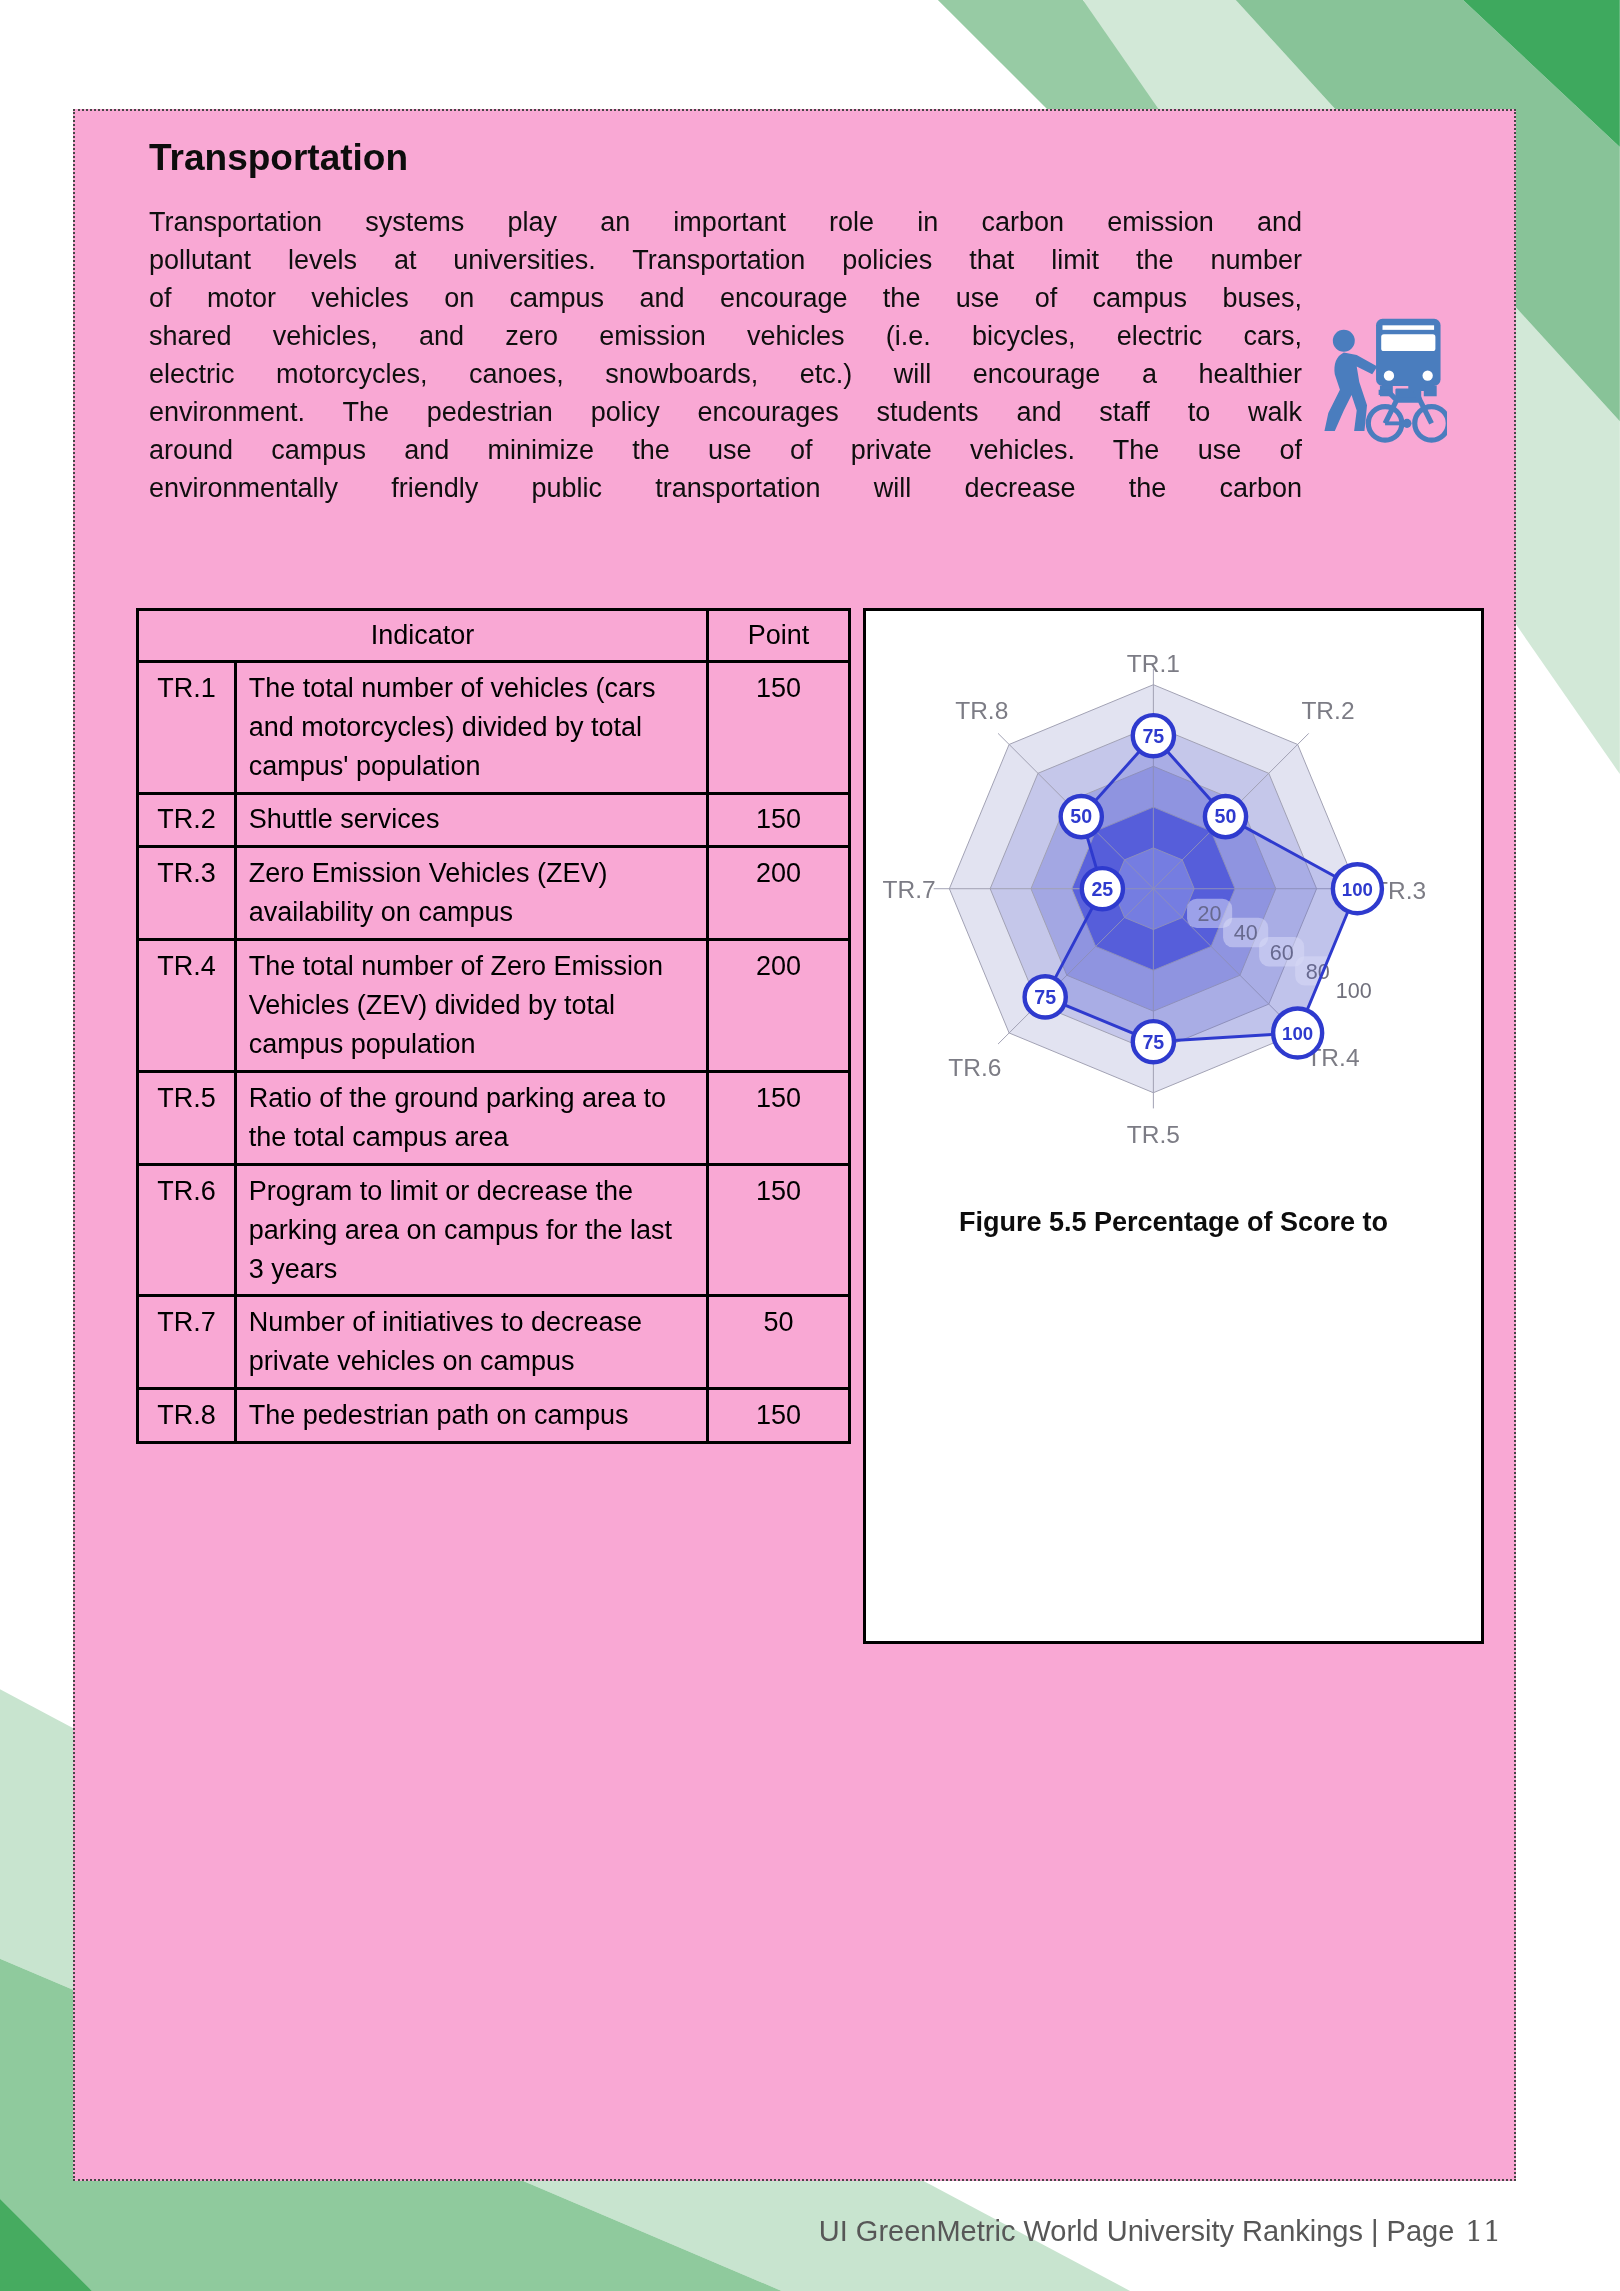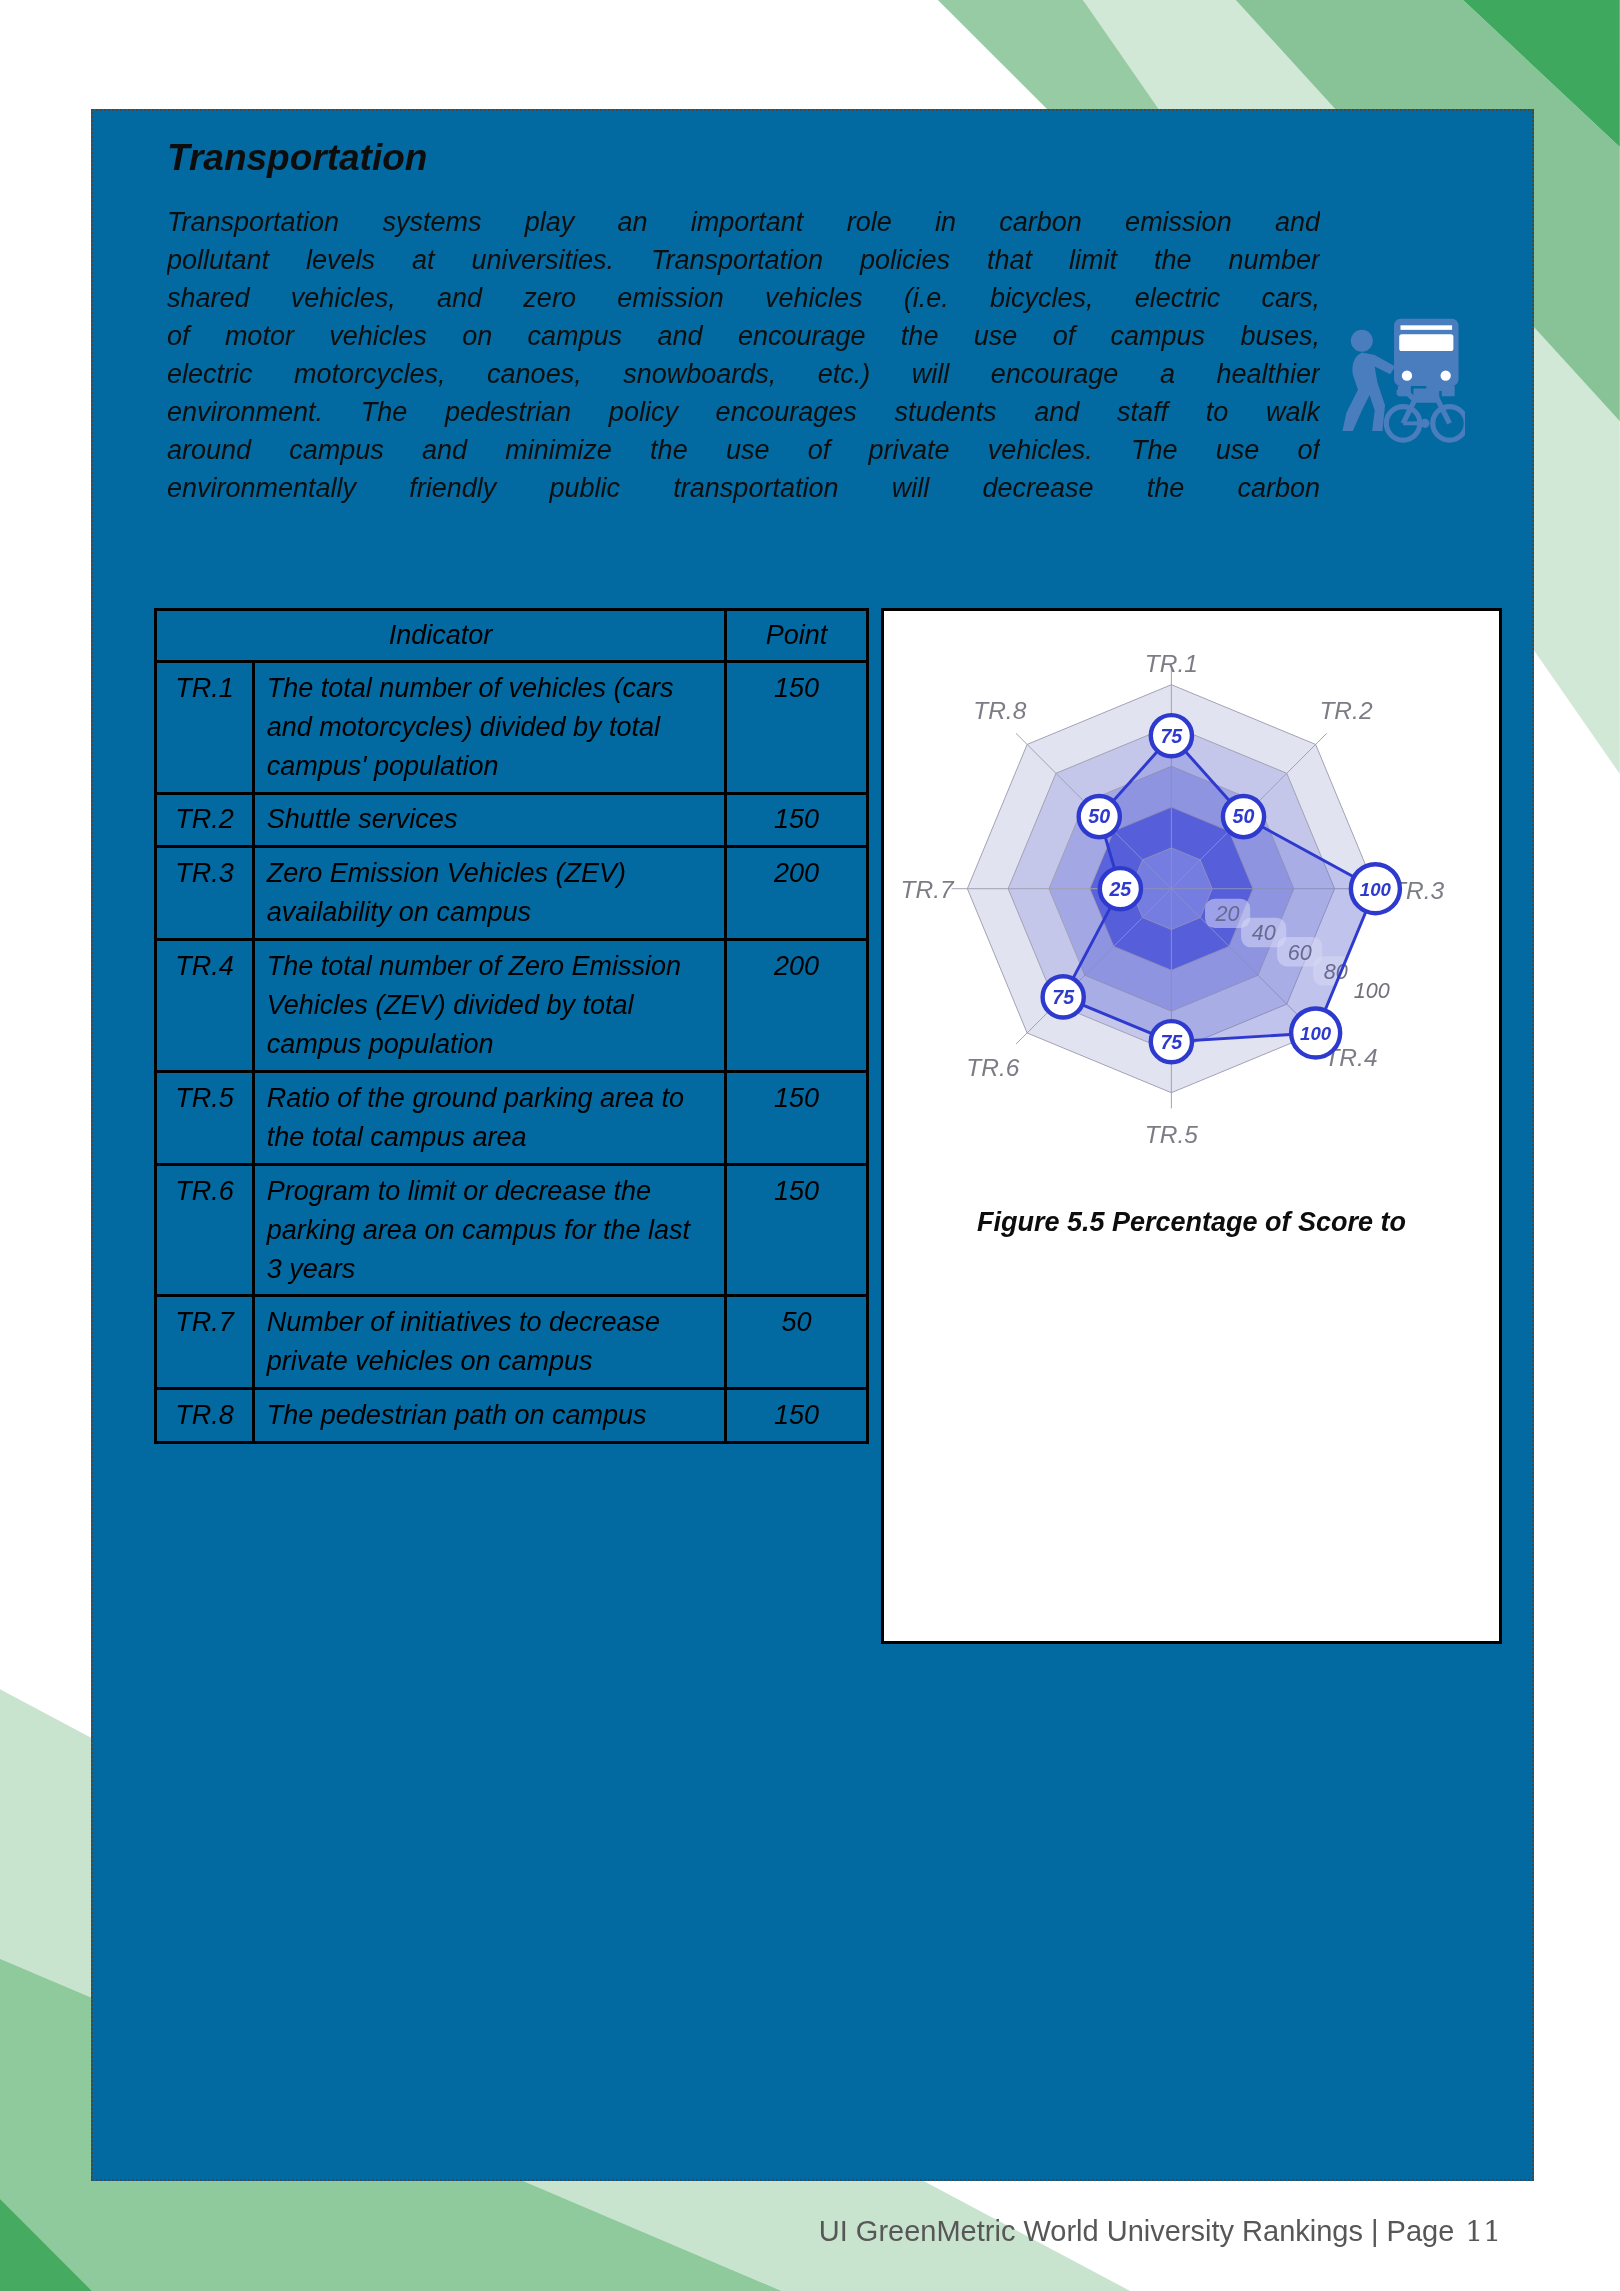--- a/index.html
+++ b/index.html
@@ -9,8 +9,8 @@
   .deco-tr{top:0;right:0;}
   .deco-bl{left:0;bottom:0;}
 
-  .content{position:absolute;left:91px;top:109px;width:1443px;height:2072px;
-           border:2px dotted #474747;background:#0369a1;box-sizing:border-box;font-style:italic;}
+  .content{position:absolute;left:73px;top:109px;width:1443px;height:2072px;
+           border:2px dotted #474747;background:#f9a8d4;box-sizing:border-box;}
 
   .title{position:absolute;left:74px;top:25.5px;font-size:37px;font-weight:700;color:#0d0d0d;}
 

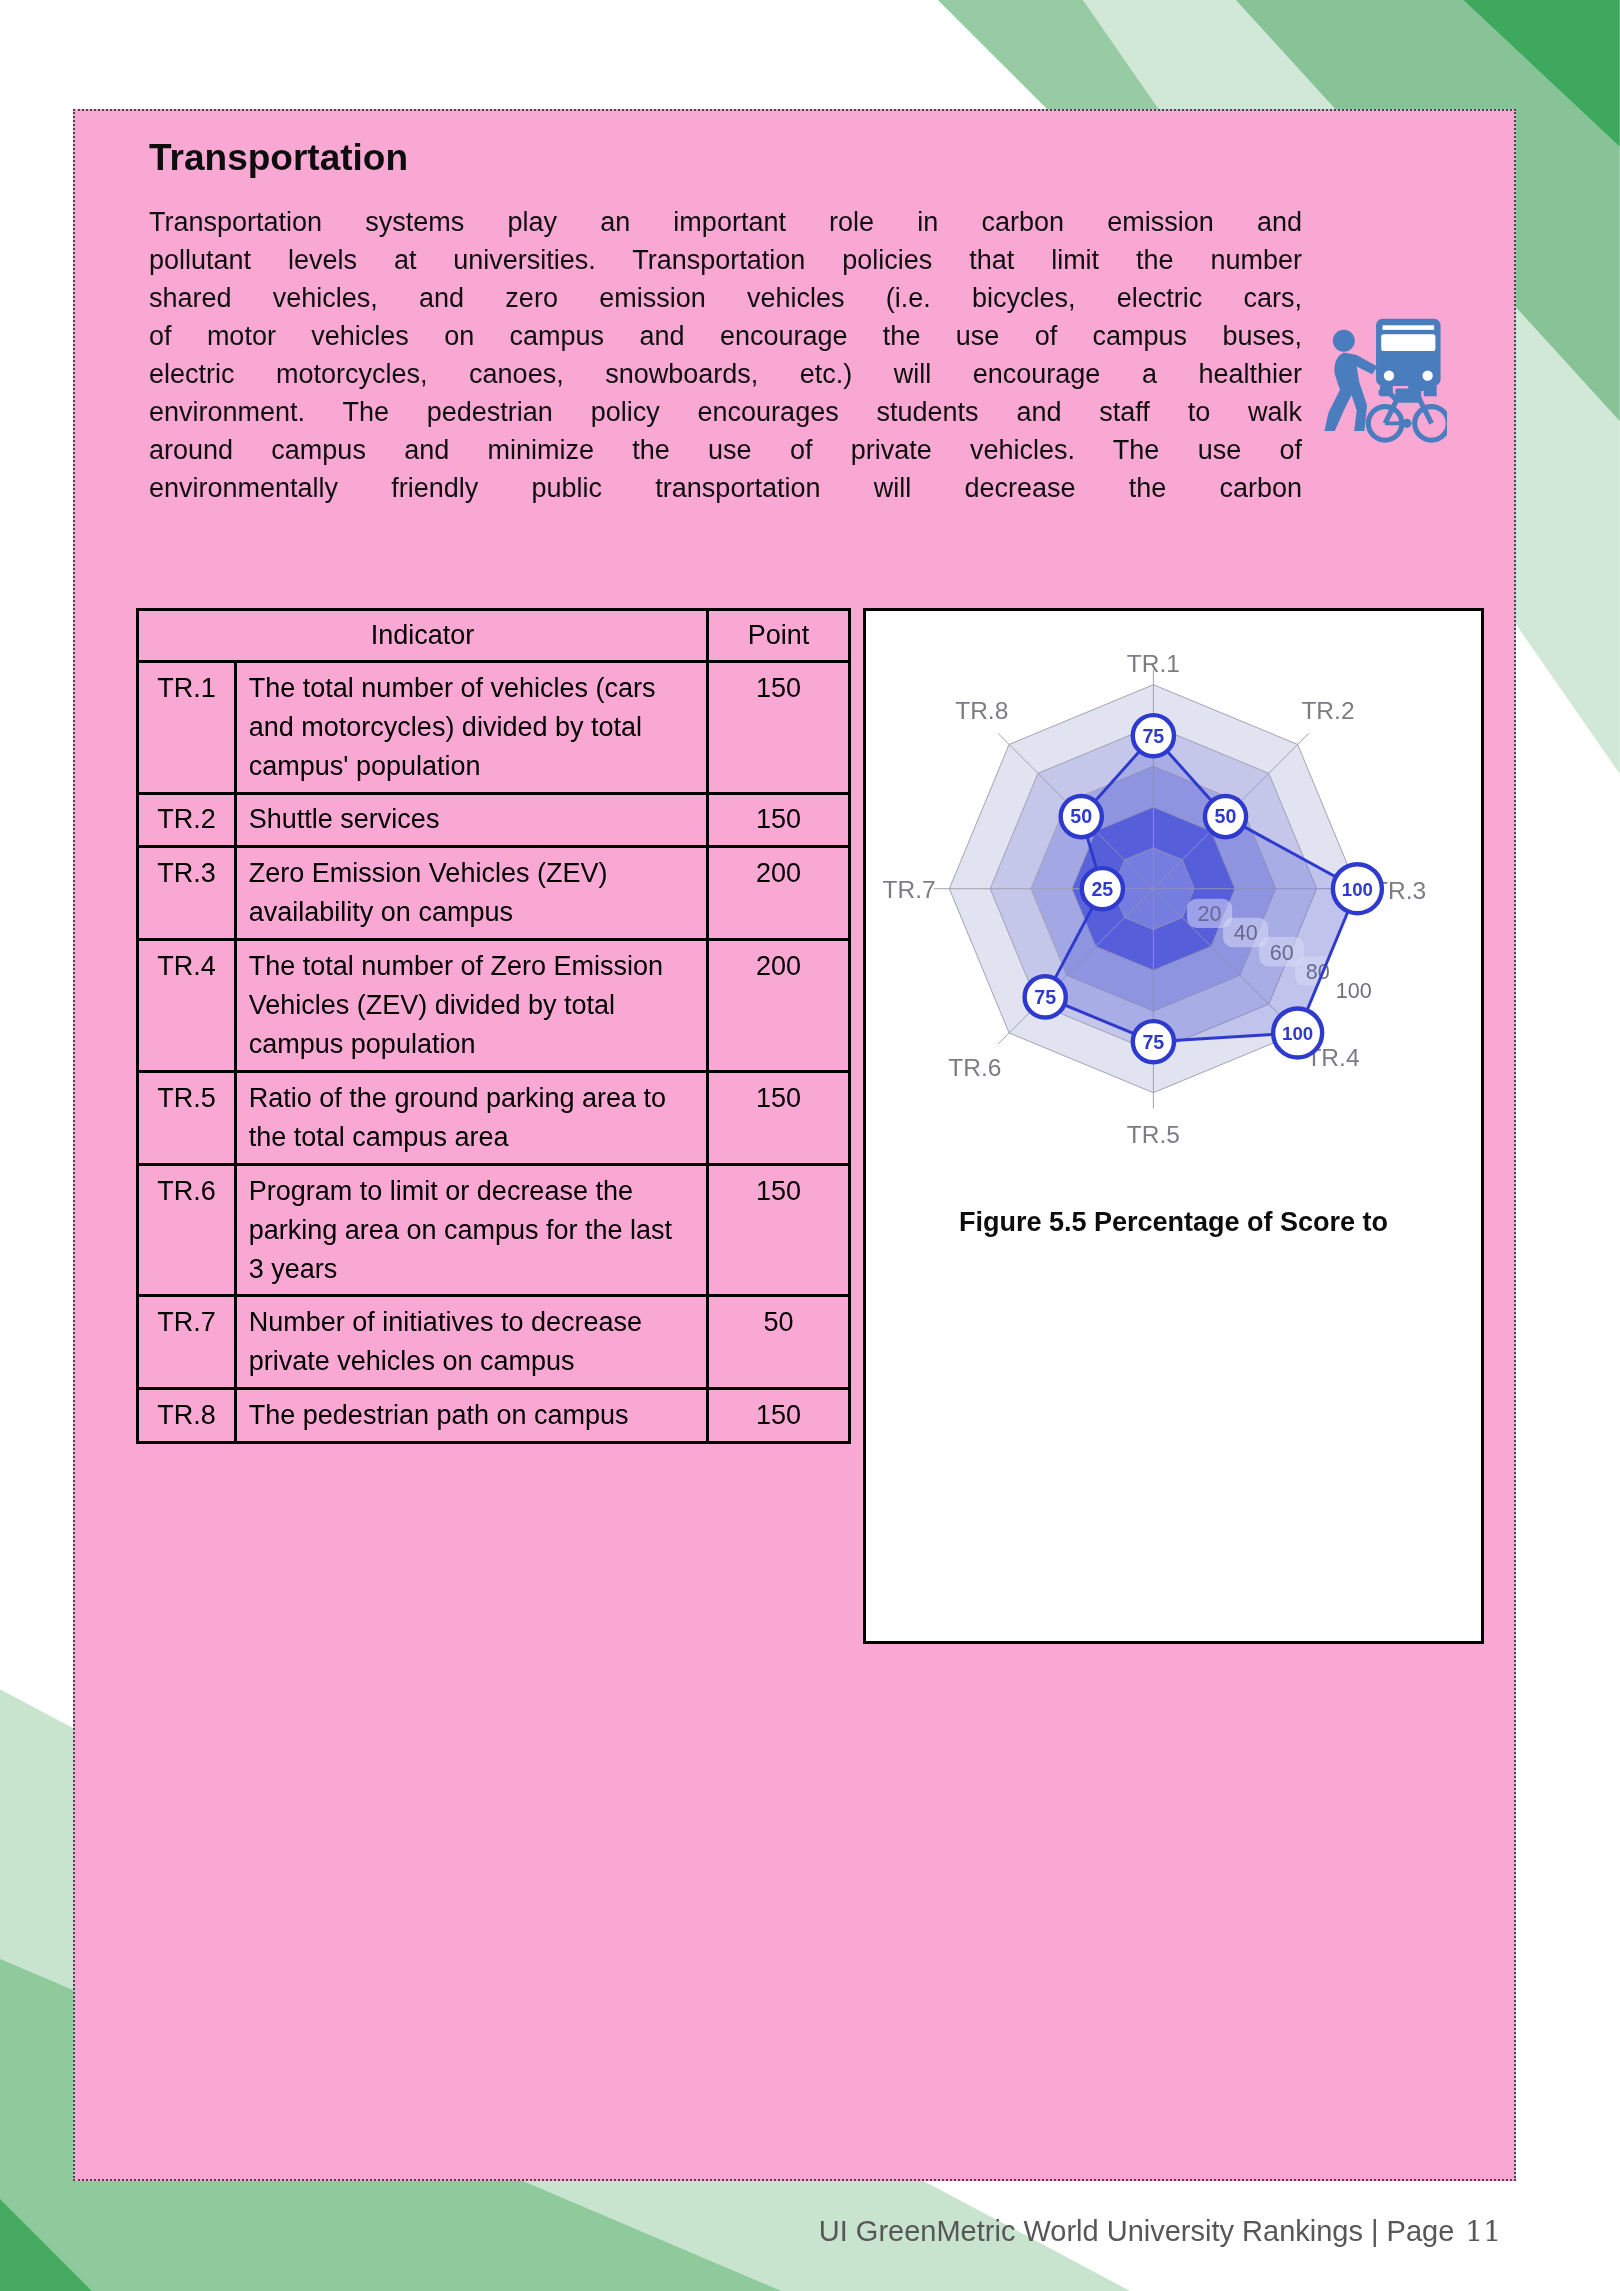--- a/index.html
+++ b/index.html
@@ -70,8 +70,8 @@
     <div class="para">
         <div class="para-line">Transportation systems play an important role in carbon emission and</div>
         <div class="para-line">pollutant levels at universities. Transportation policies that limit the number</div>
+        <div class="para-line">of motor vehicles on campus and encourage the use of campus buses,</div>
         <div class="para-line">shared vehicles, and zero emission vehicles (i.e. bicycles, electric cars,</div>
-        <div class="para-line">of motor vehicles on campus and encourage the use of campus buses,</div>
         <div class="para-line">electric motorcycles, canoes, snowboards, etc.) will encourage a healthier</div>
         <div class="para-line">environment. The pedestrian policy encourages students and staff to walk</div>
         <div class="para-line">around campus and minimize the use of private vehicles. The use of</div>

